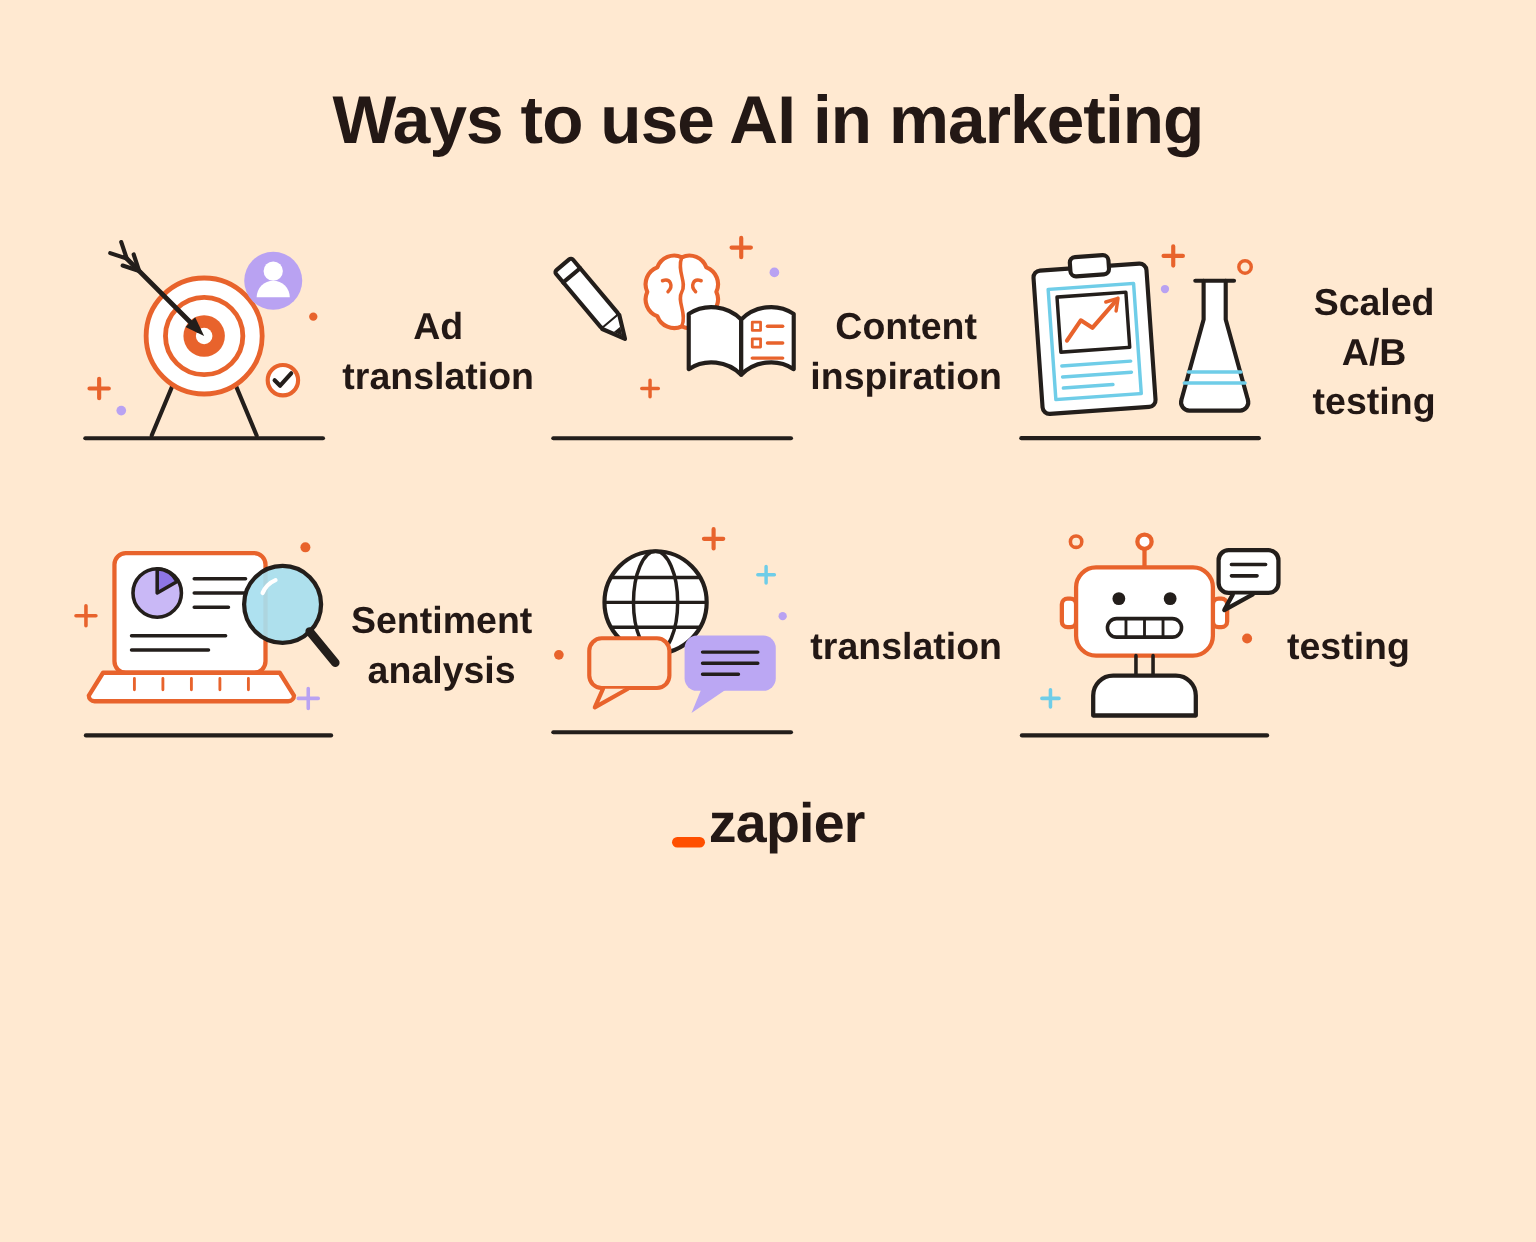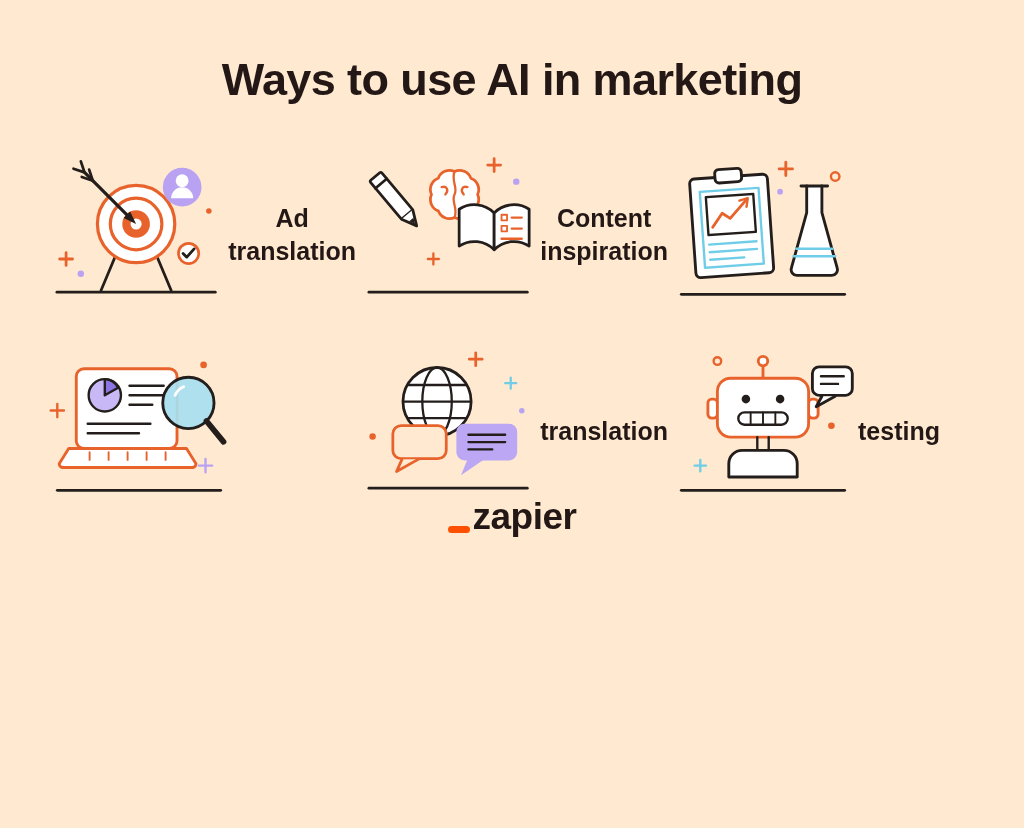--- a/index.html
+++ b/index.html
@@ -118,6 +118,7 @@
         </svg>
       </span>
       <div class="label">
+        <div>Scaled</div>
       </div>
     </div>
 

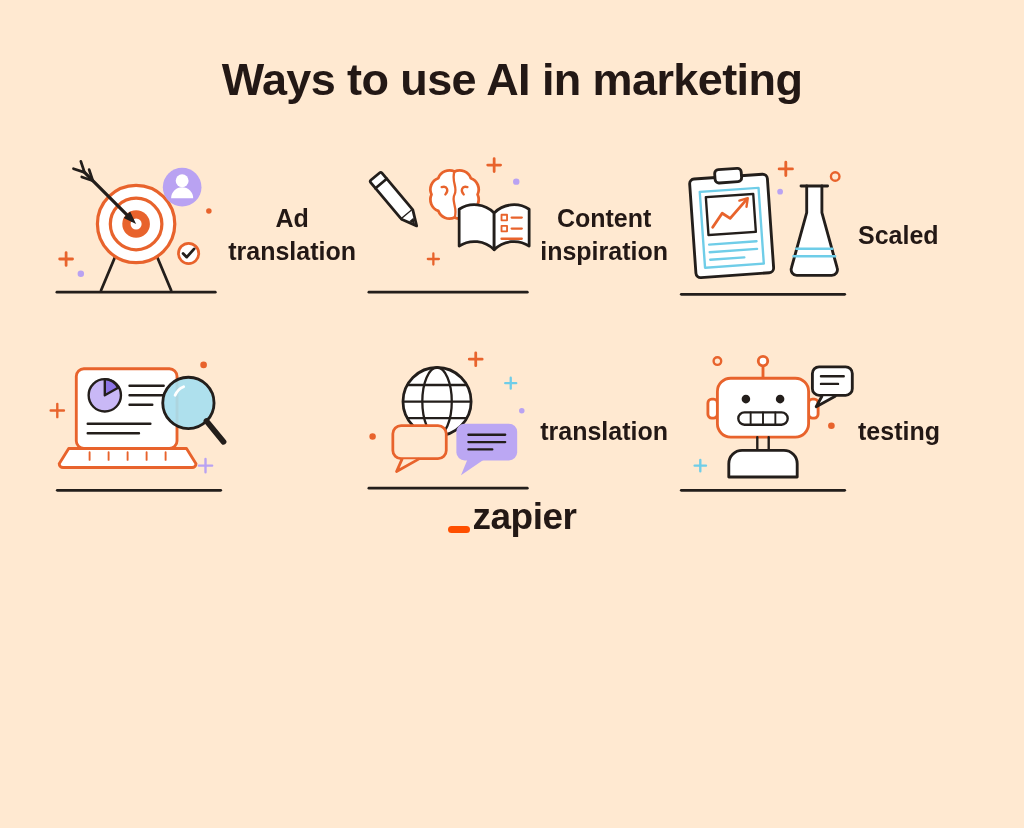--- a/index.html
+++ b/index.html
@@ -119,6 +119,7 @@
       </span>
       <div class="label">
         <div>Scaled</div>
+        <div>A/B testing</div>
       </div>
     </div>
 

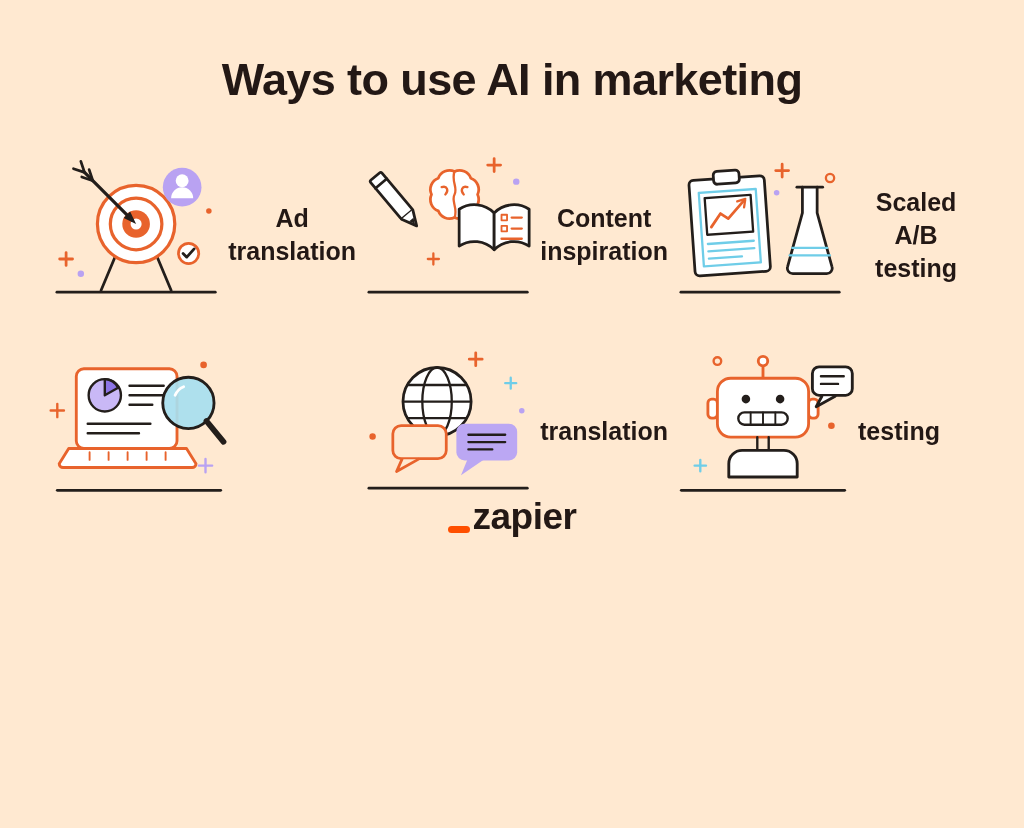--- a/index.html
+++ b/index.html
@@ -142,6 +142,10 @@
           <path d="M14 154 H186" stroke="#231E1B" stroke-width="3"></path>
         </svg>
       </span>
+      <div class="label">
+        <div>Sentiment</div>
+        <div>analysis</div>
+      </div>
     </div>
 
     <div class="cell">

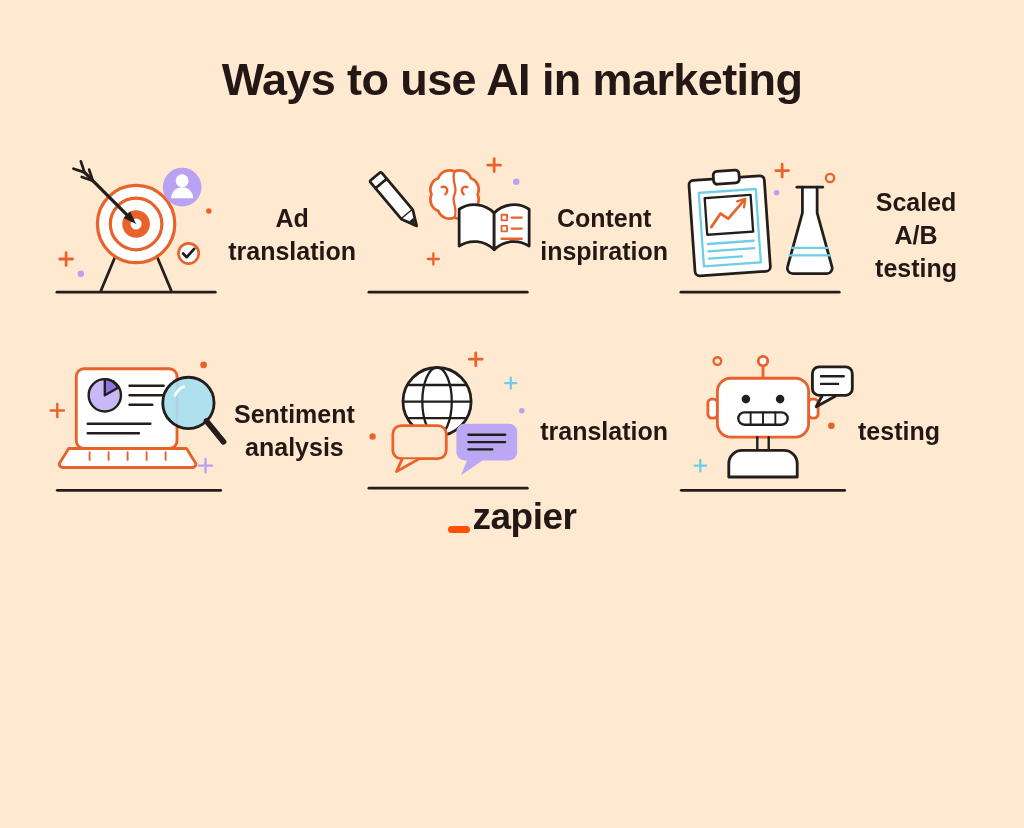--- a/index.html
+++ b/index.html
@@ -22,7 +22,7 @@
   .icon{width:190px;height:152px}
   .icon svg{width:100%;height:100%;display:block}
   .label{margin-top:22px;font-size:25px;font-weight:800;line-height:33px;text-align:center;color:#231815}
-  .logo{display:flex;align-items:flex-end;font-size:37px;font-weight:800;letter-spacing:-0.5px;color:#231815}
+  .logo{margin-top:32px;display:flex;align-items:flex-end;font-size:37px;font-weight:800;letter-spacing:-0.5px;color:#231815}
   .logo .dash{width:22px;height:7px;background:#FF4F00;border-radius:3.5px;margin:0 3px 5px 0}
 </style>
 </head>

